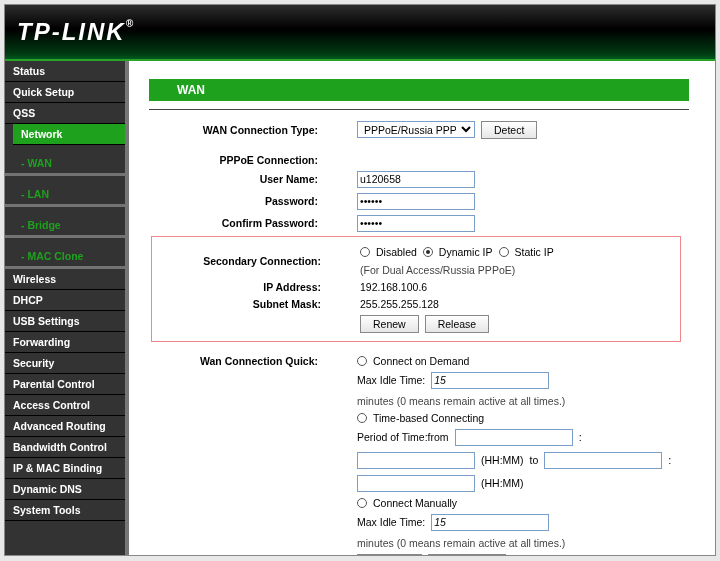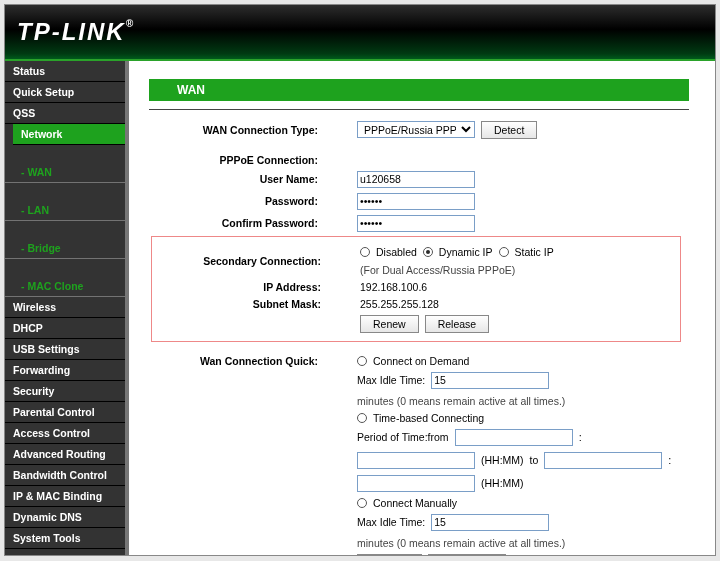--- a/index.html
+++ b/index.html
@@ -61,10 +61,10 @@
   }
   .nav-sub {
     color: #1ea21e;
-    padding: 21px 8px 4px 16px;
+    padding: 12px 8px 4px 16px;
     font-size: 10.5px;
     font-weight: bold;
-    border-bottom: 1px solid #737373;
+    border-bottom: 3px solid #737373;
     cursor: pointer;
     background: #333;
   }

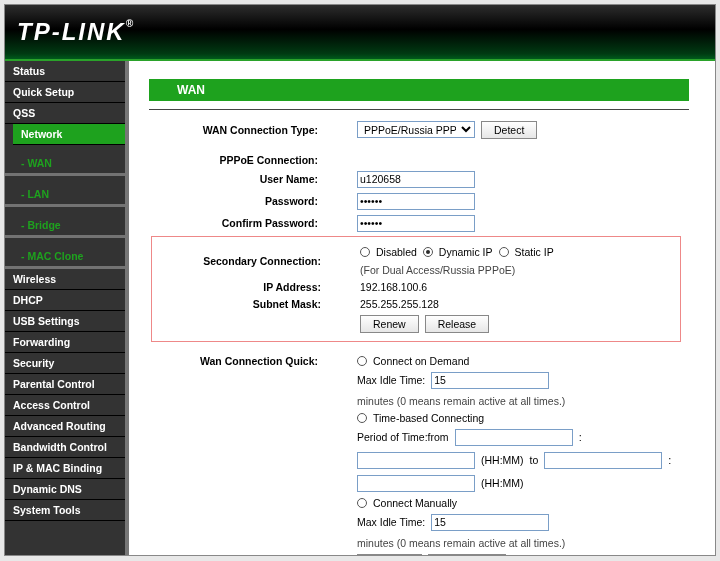--- a/index.html
+++ b/index.html
@@ -109,7 +109,7 @@
     padding: 1px 2px;
   }
   input.inp { width: 118px; }
-  .timeinp { width: 32px; }
+  .timeinp { width: 32px; font-style: italic; }
   .tinytime { width: 28px; }
   .btn {
     font-size: 10.5px;

